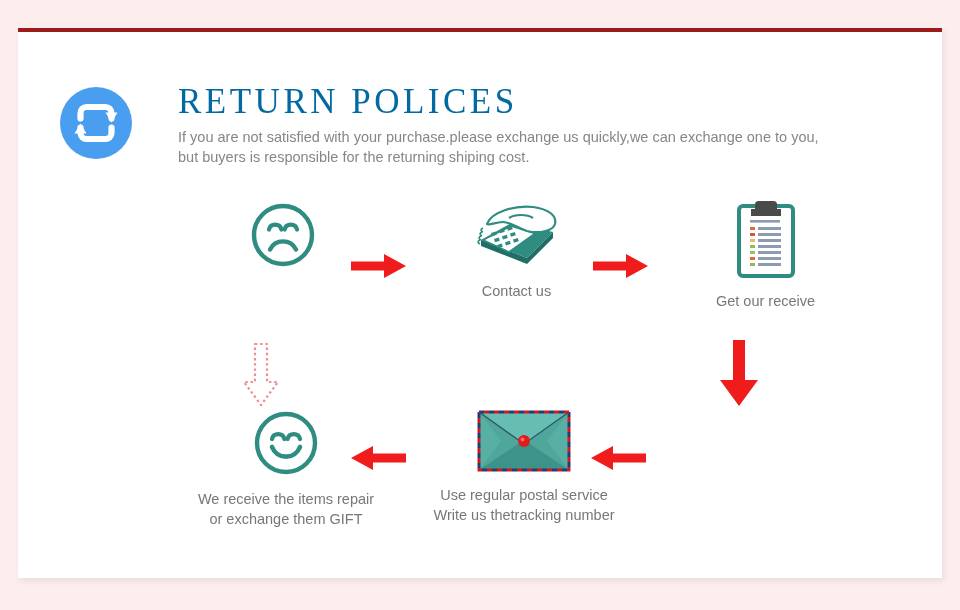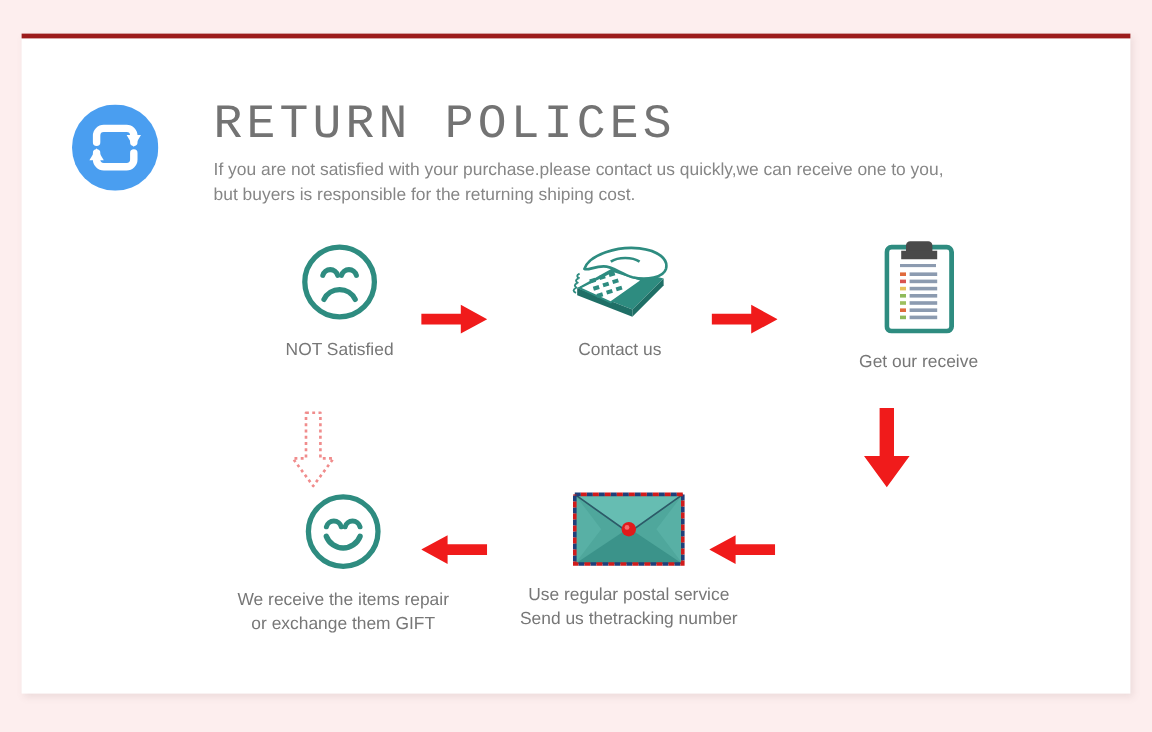--- a/index.html
+++ b/index.html
@@ -55,14 +55,14 @@
     width: 722px;
   }
   .title {
-    font-size: 40px;
-    color: #737373;
+    font-size: 35px;
+    color: #0369a1;
     letter-spacing: 3.5px;
     font-weight: 400;
     line-height: 1.05;
     white-space: pre;
     margin: 0 0 6px 0;
-    font-family: Liberation Mono, monospace;
+    font-family: Liberation Serif, serif;
   }
   .subtitle {
     font-size: 14.5px;

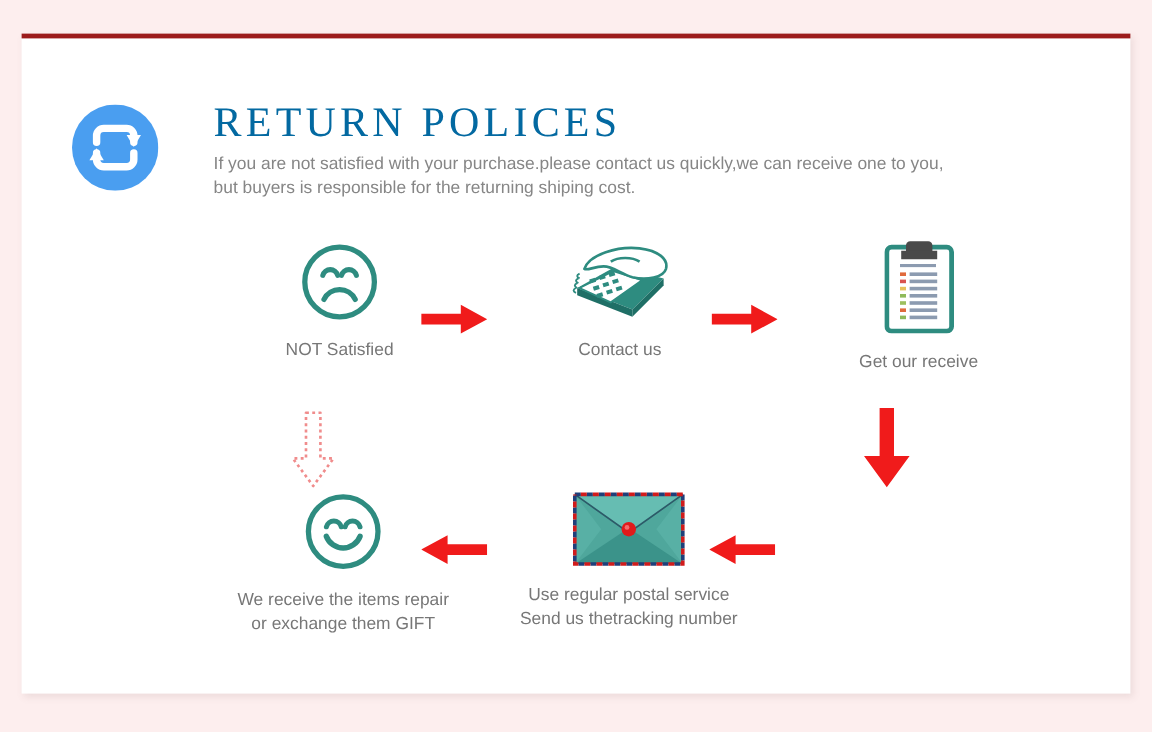--- a/index.html
+++ b/index.html
@@ -138,7 +138,7 @@
       <div class="header-text">
         <h1 class="title">RETURN POLICES</h1>
         <p class="subtitle">
-          <span>If you are not satisfied with your purchase.please contact us quickly,we can receive one to you,</span><br>
+          <span>If you are not satisfied with your purchase.please exchange us quickly,we can exchange one to you,</span><br>
           <span>but buyers is responsible for the returning shiping cost.</span>
         </p>
       </div>

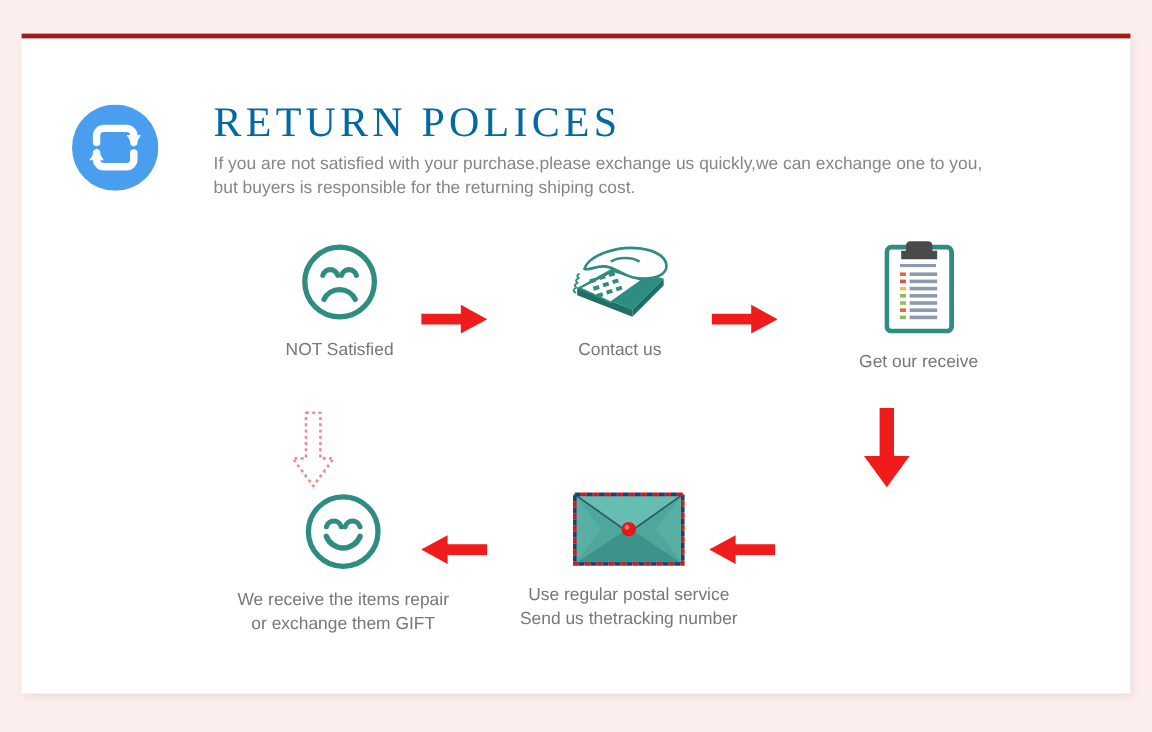--- a/index.html
+++ b/index.html
@@ -155,7 +155,6 @@
             <path d="M20 47.5 a14.5 14.5 0 0 1 26 0" fill="none" stroke="#2e8c80" stroke-width="4.4" stroke-linecap="round"></path>
           </svg>
         </span>
-        <span class="cell-label">NOT Satisfied</span>
       </div>
 
       <span class="arrow a-r1">

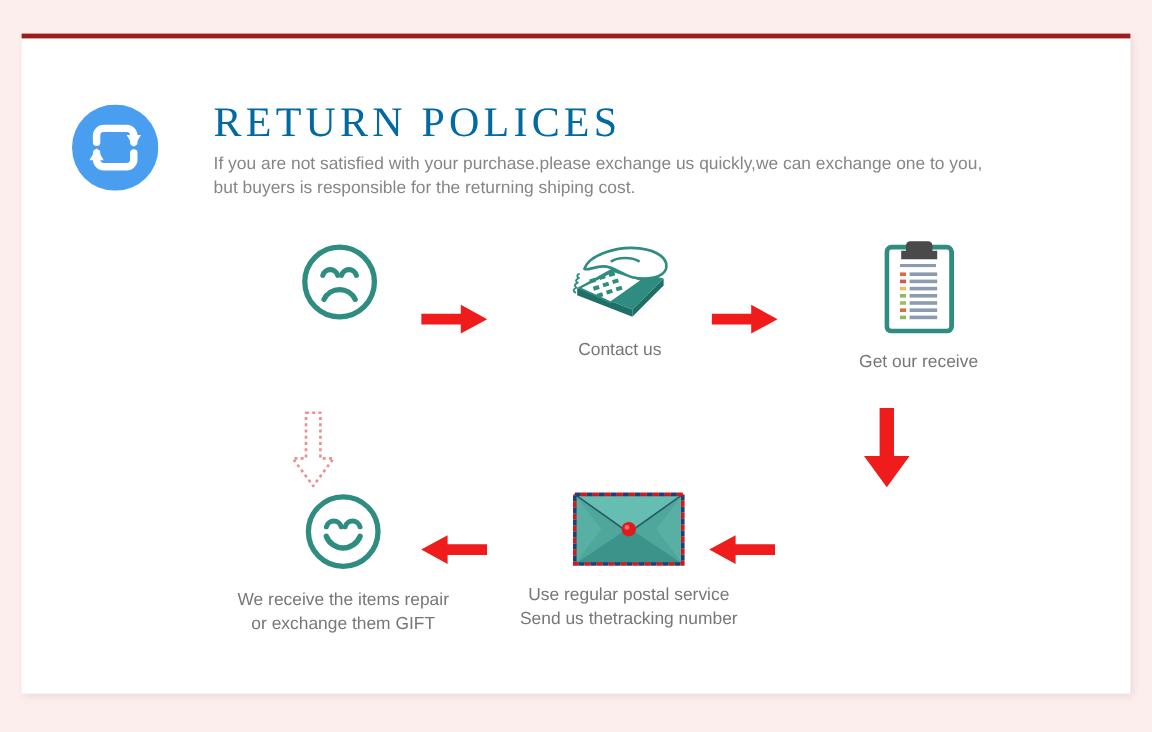--- a/index.html
+++ b/index.html
@@ -273,7 +273,7 @@
           </svg>
         </span>
         <span class="cell-label">Use regular postal service
-Send us thetracking number</span>
+Write us thetracking number</span>
       </div>
 
       <span class="arrow a-l1">

